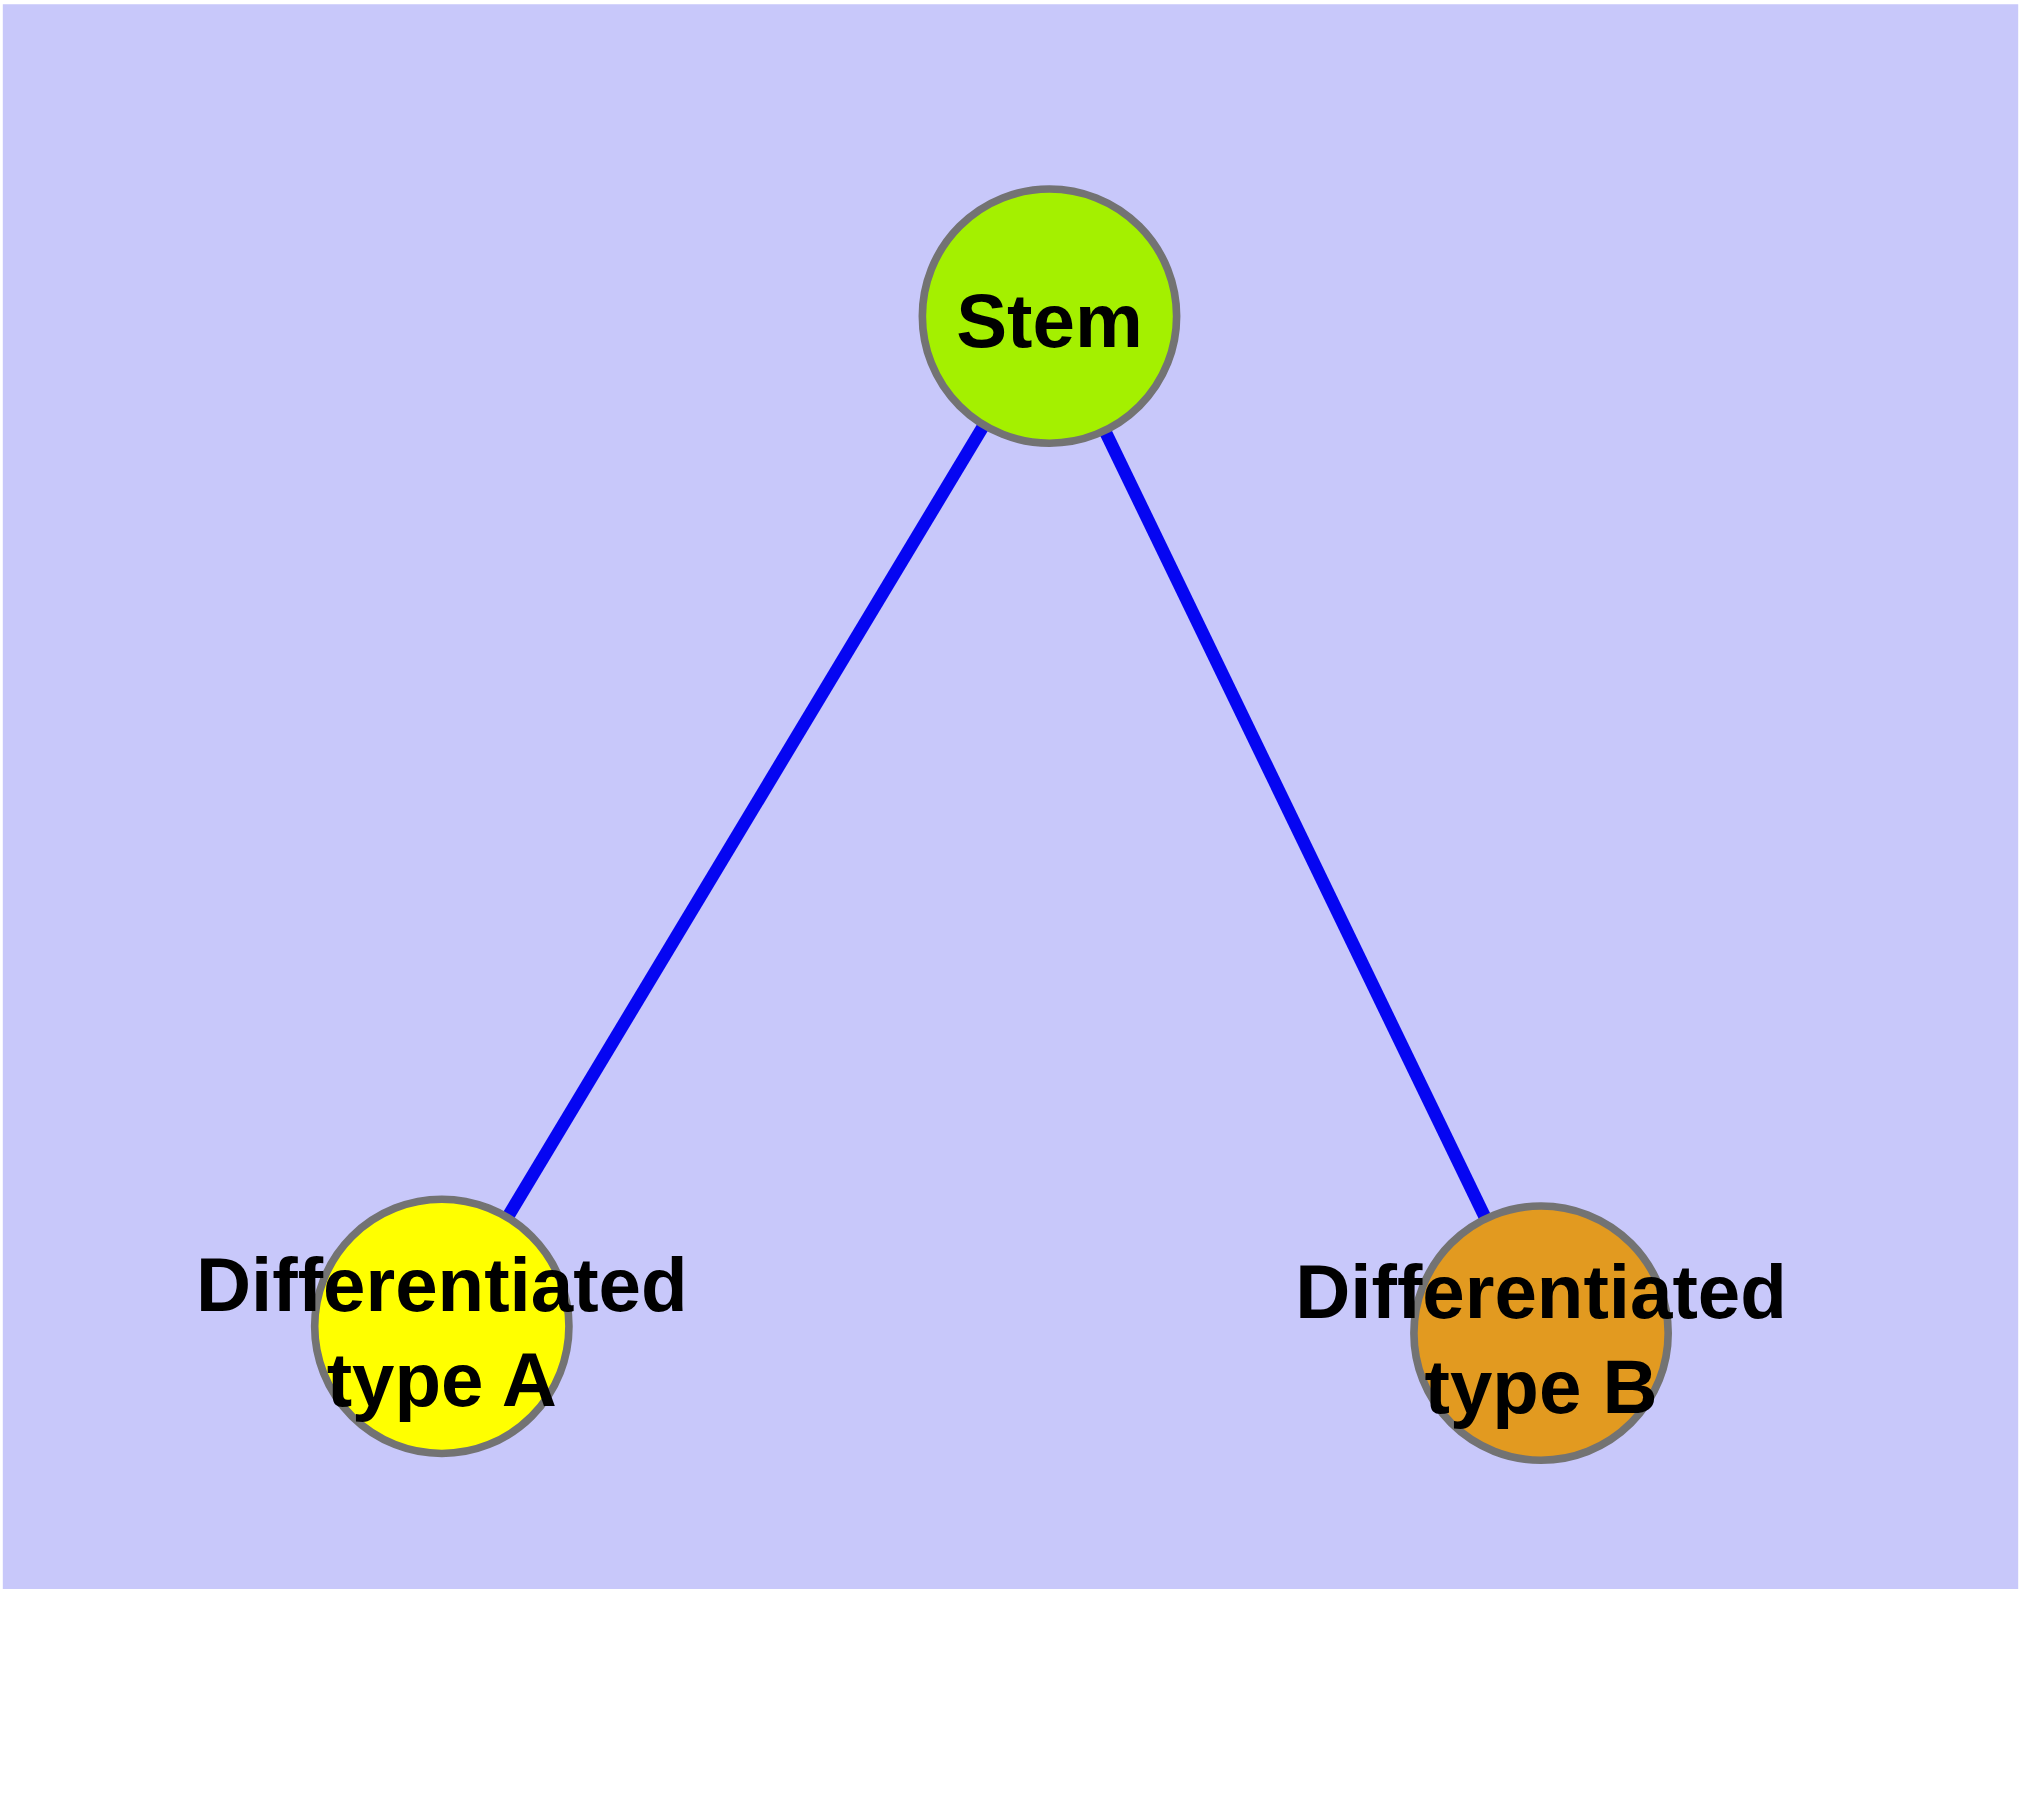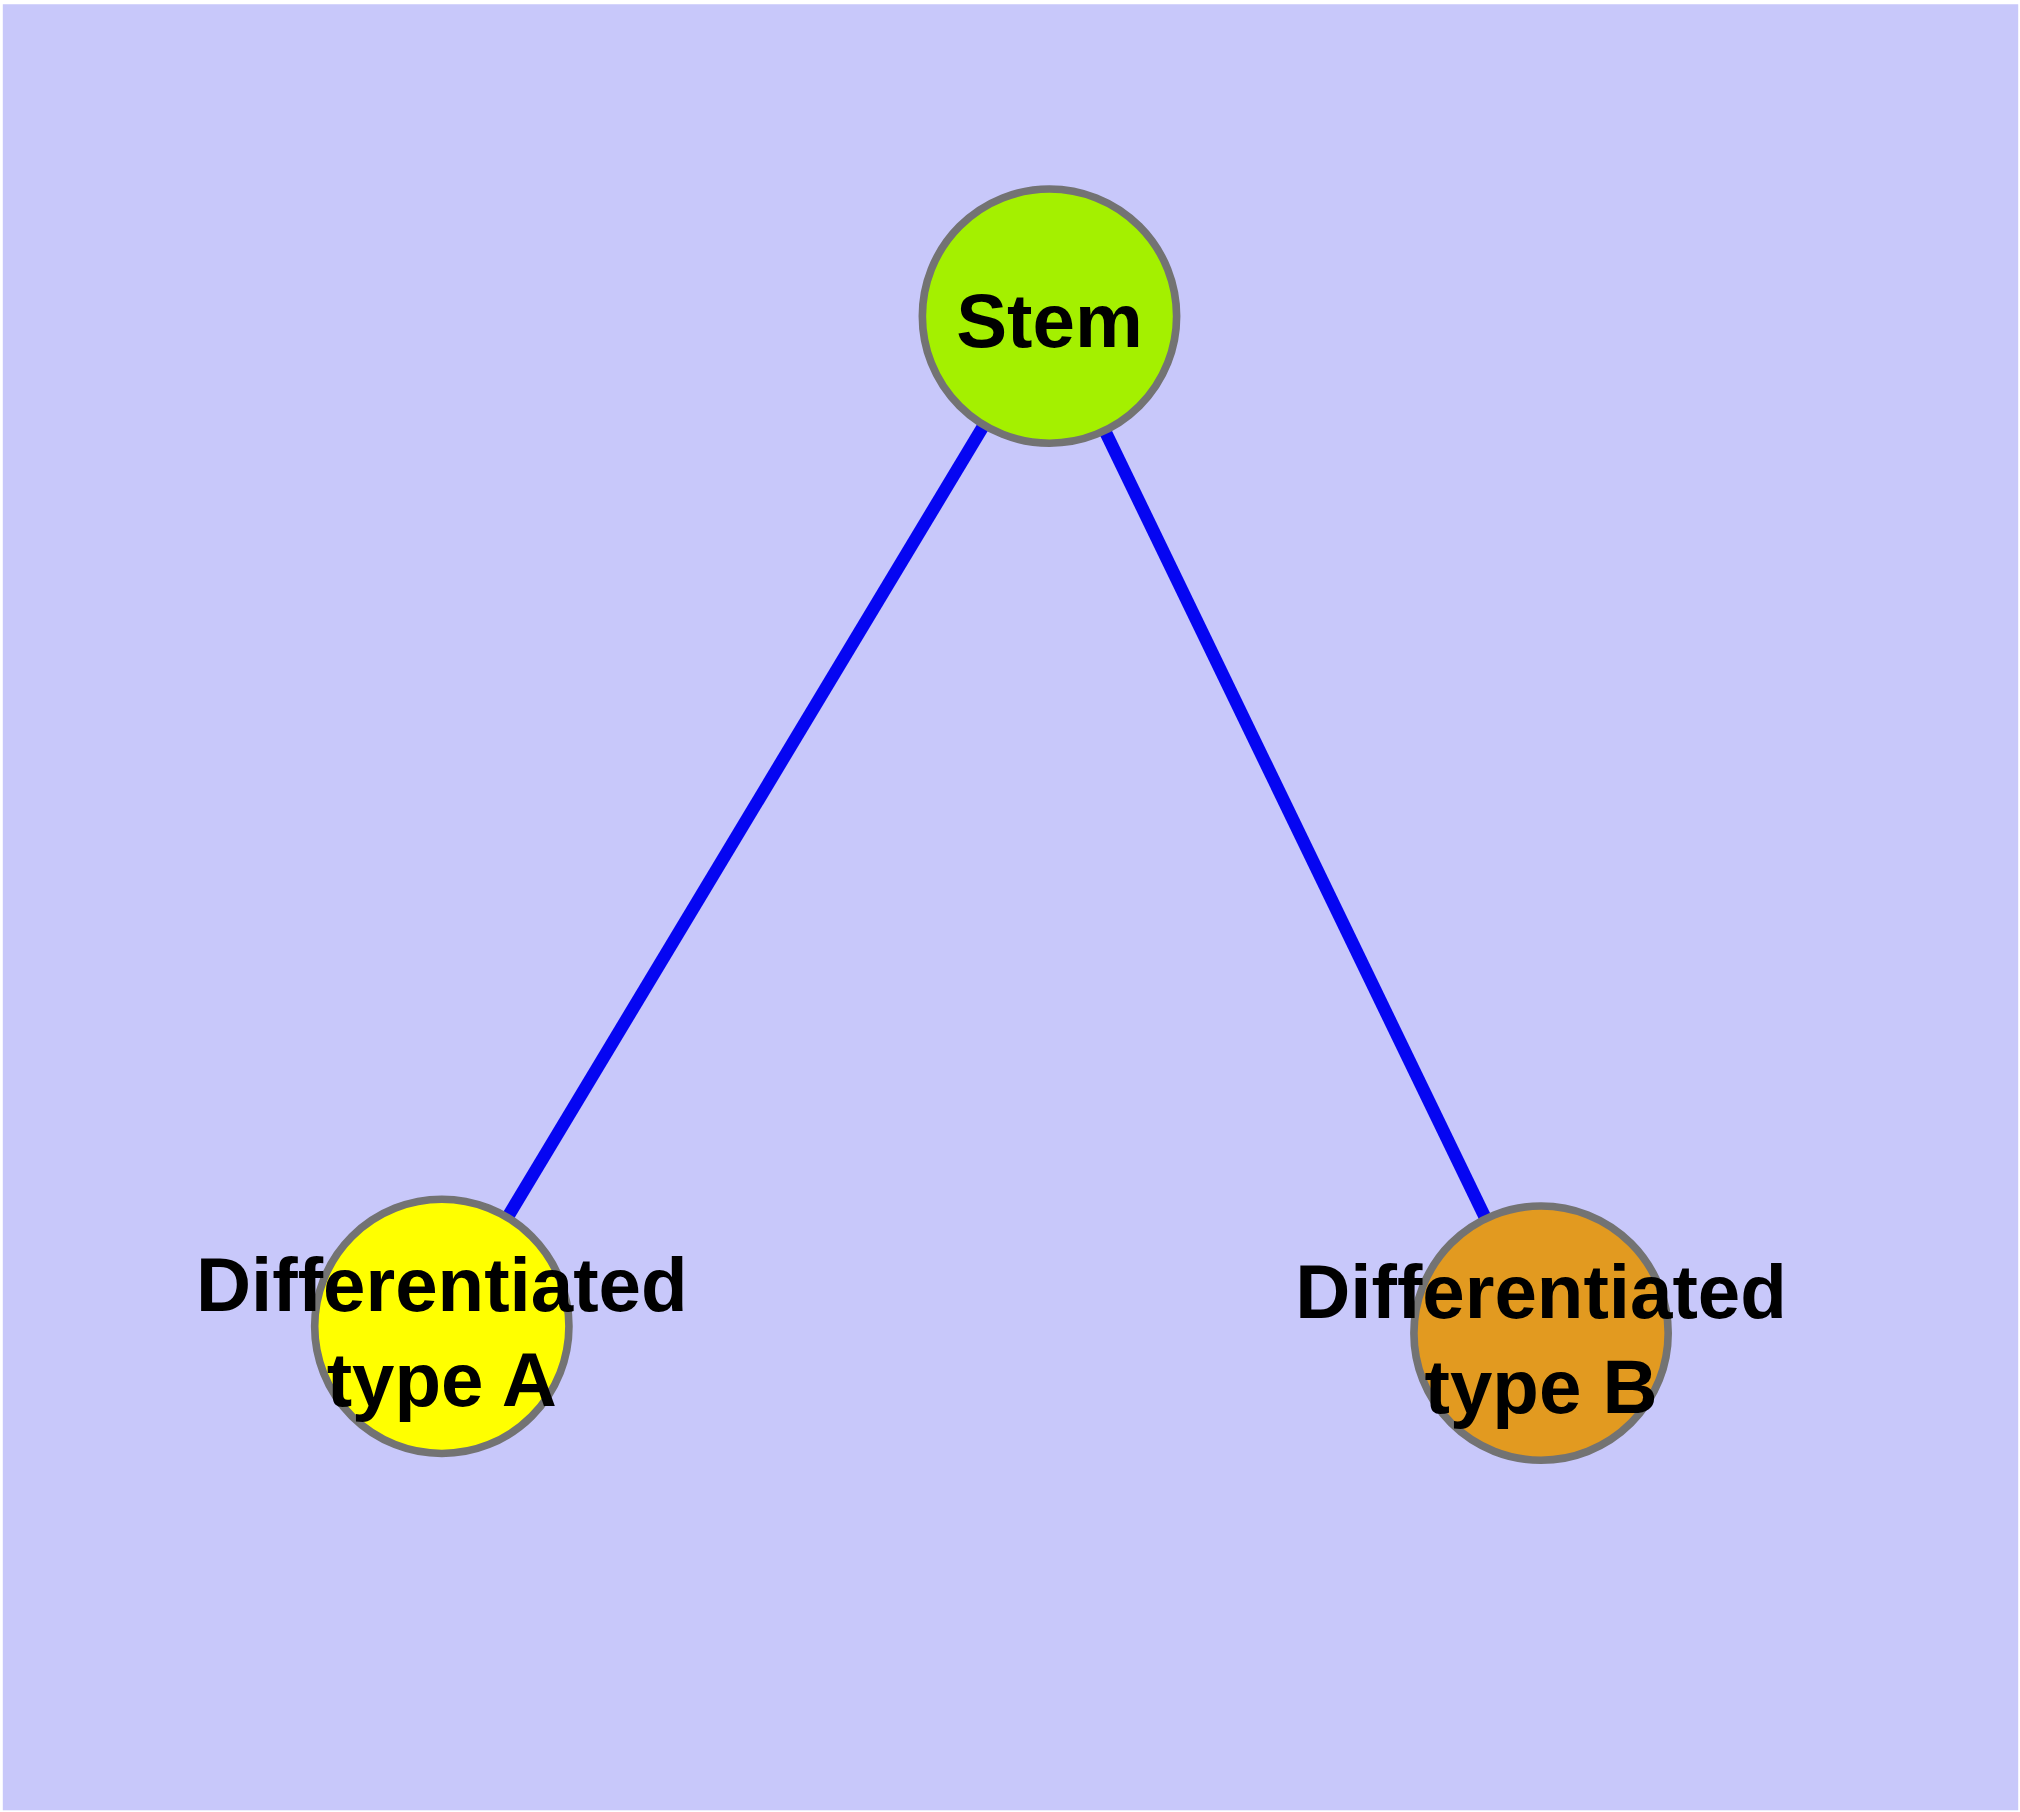--- a/index.html
+++ b/index.html
@@ -11,7 +11,7 @@
   .stage {
     position: relative;
     width: 2021px;
-    height: 1812px;
+    height: 1589px;
     overflow: hidden;
   }
   .stage svg {

